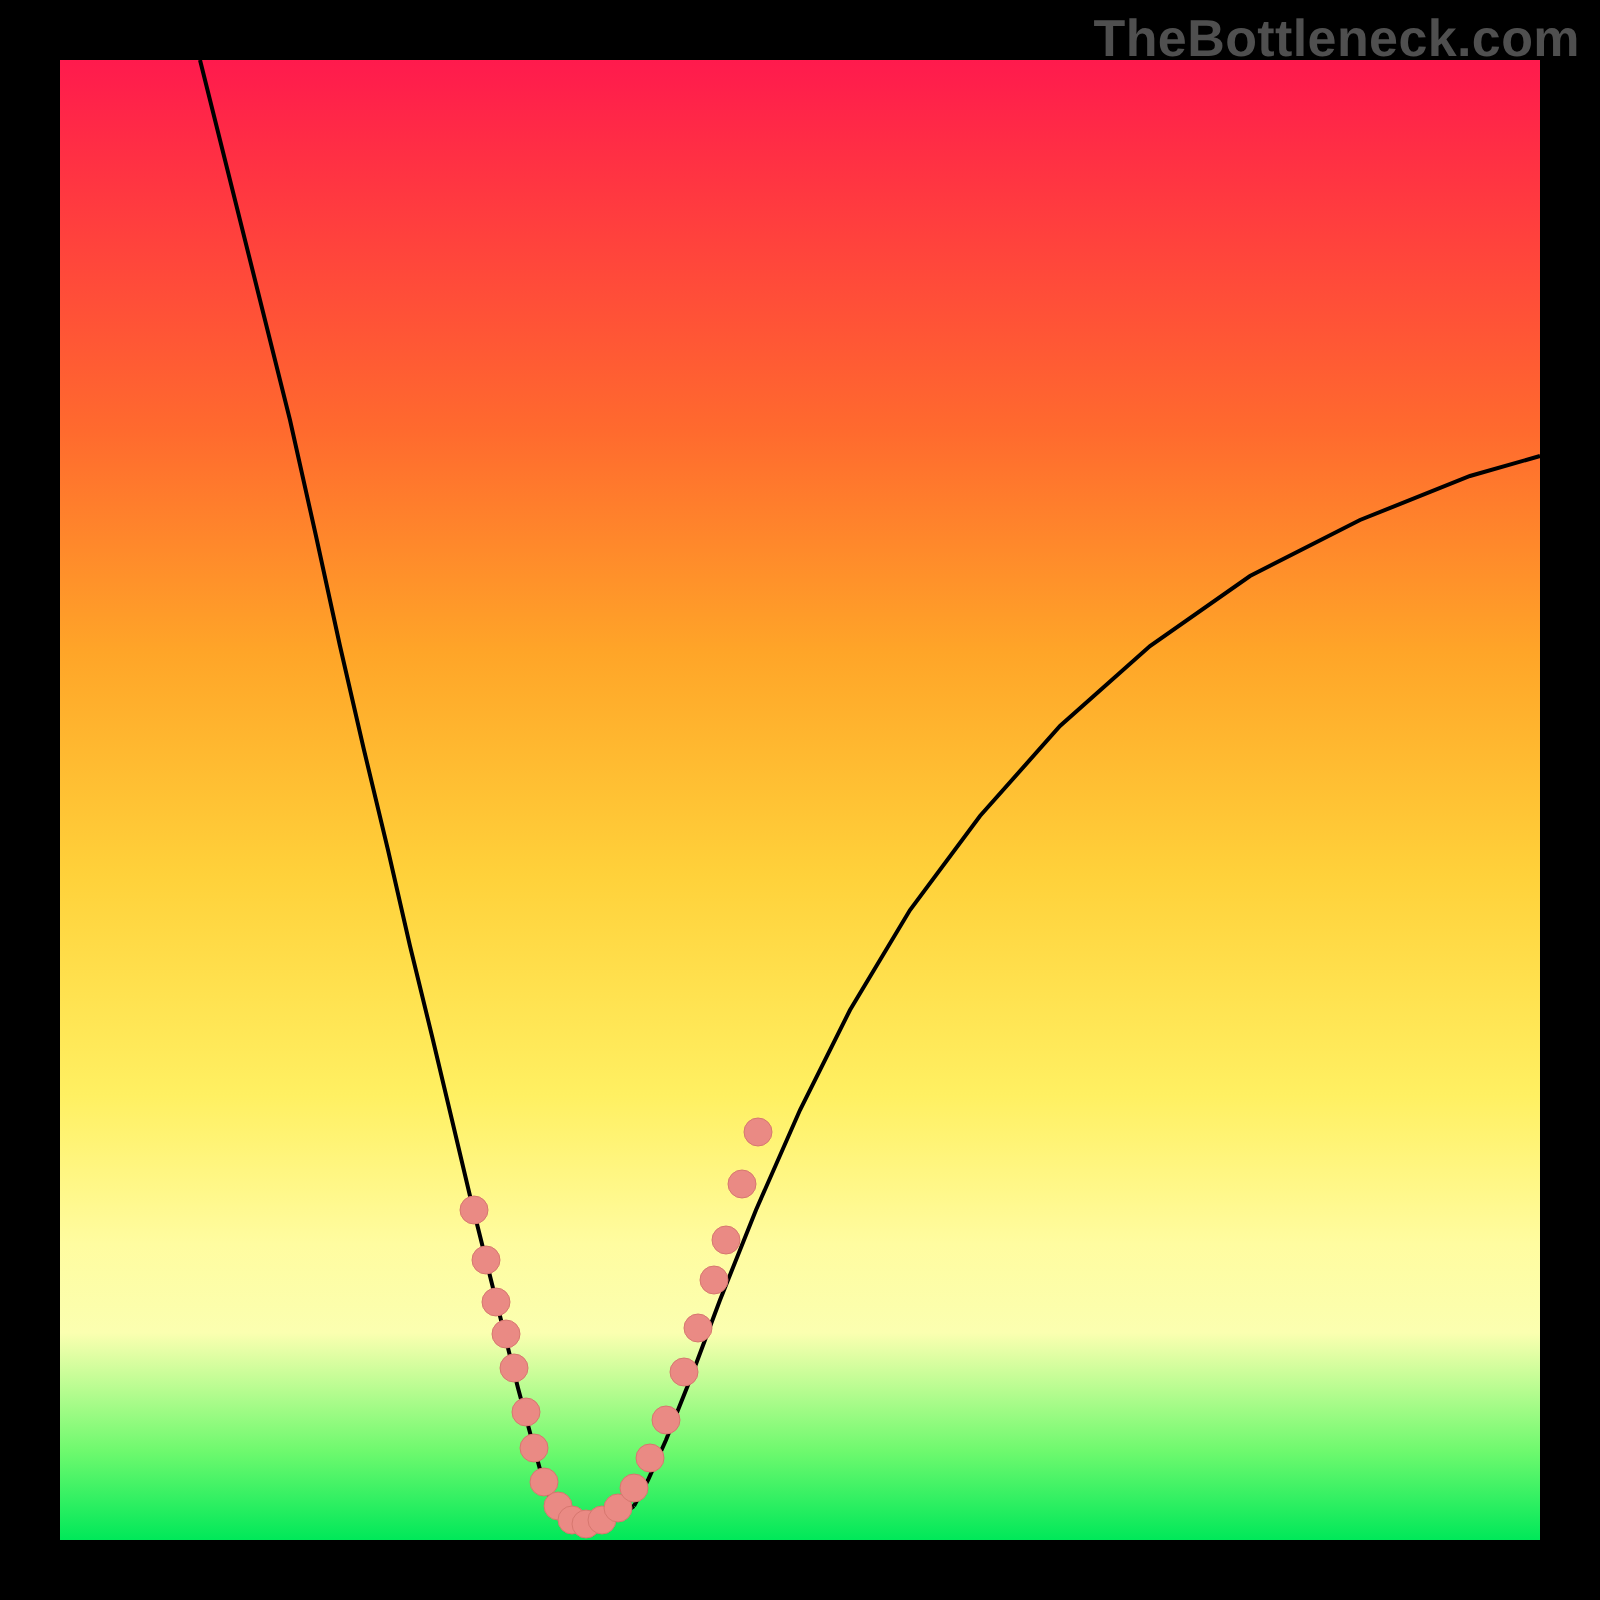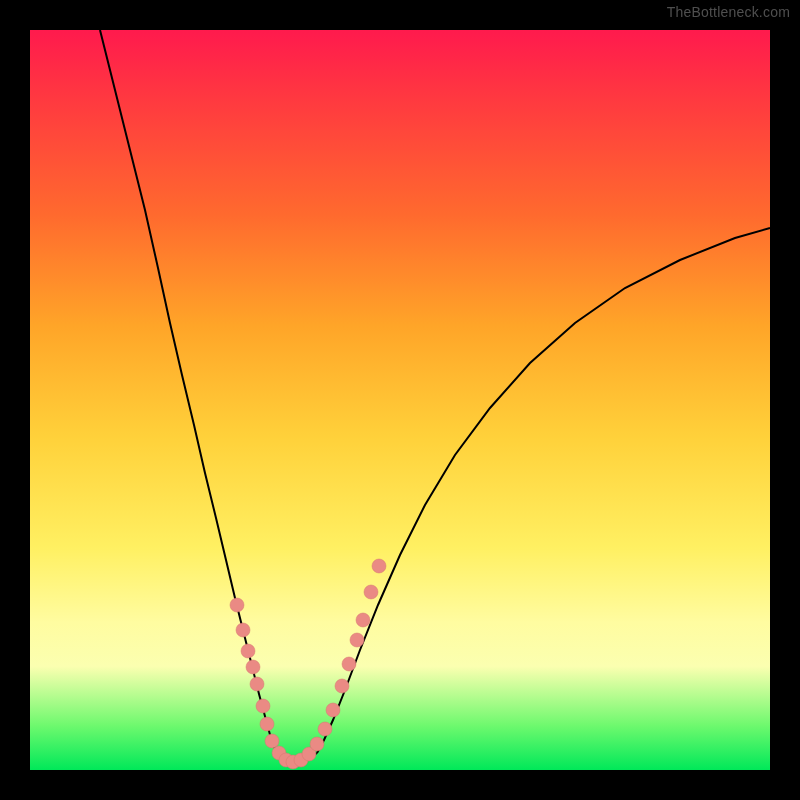--- a/index.html
+++ b/index.html
@@ -45,9 +45,9 @@
     top: 4px;
     right: 10px;
     color: #4f4f4f;
-    font-size: 14px;
+    font-size: 26px;
     letter-spacing: 0.2px;
-    font-weight: 400;
+    font-weight: 700;
     user-select: none;
   }
   svg.curve {

